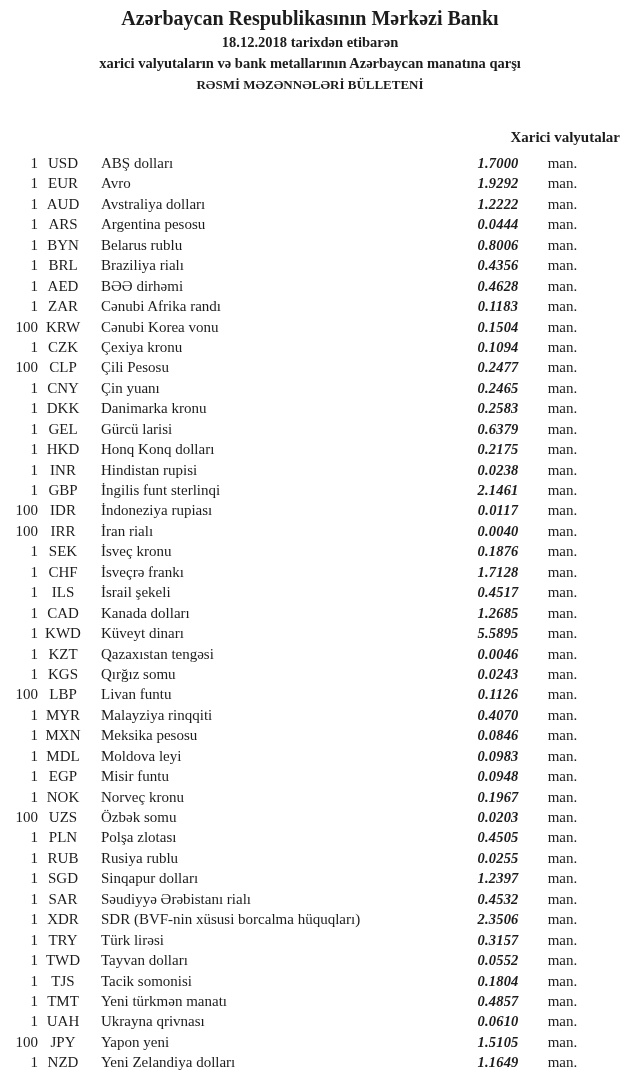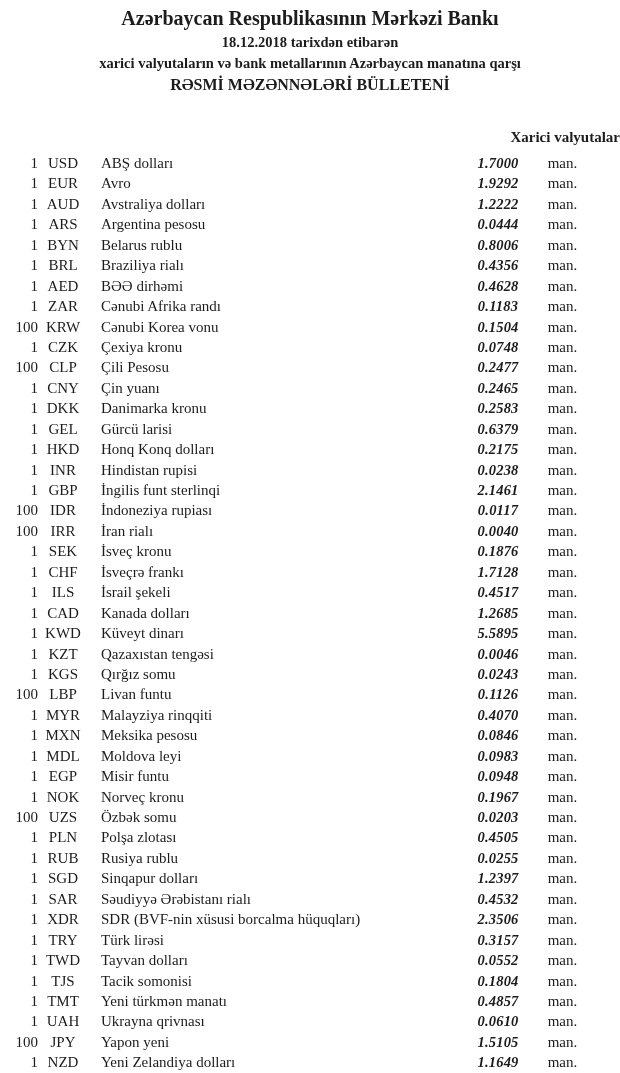--- a/index.html
+++ b/index.html
@@ -40,7 +40,7 @@
     margin: 0;
   }
   .bulletin {
-    font-size: 16px;
+    font-size: 13px;
     line-height: 22px;
     font-weight: bold;
     margin: 0;

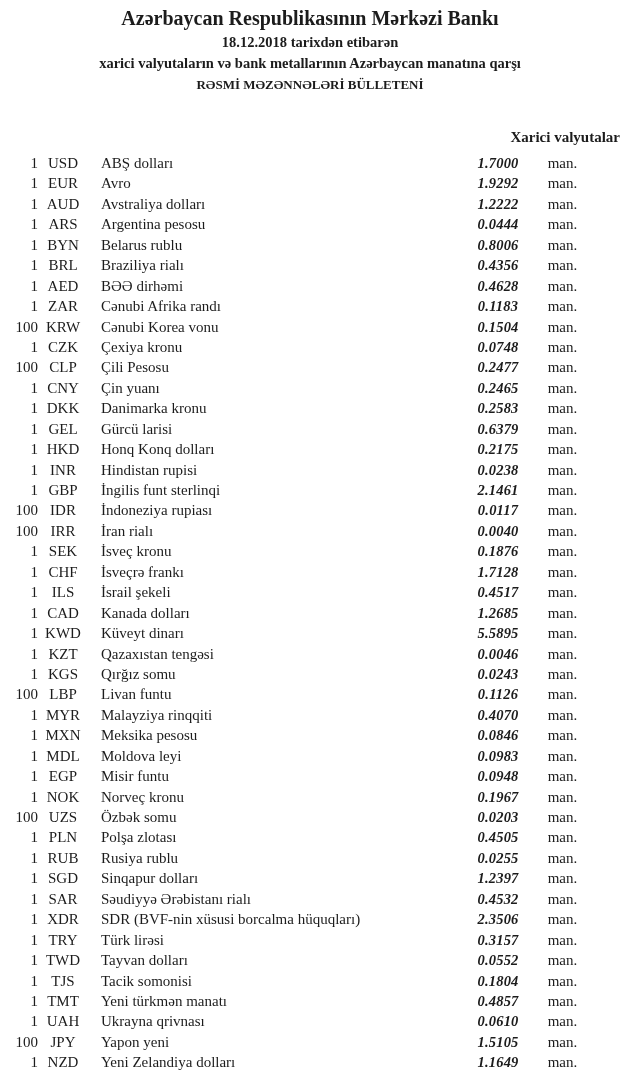--- a/index.html
+++ b/index.html
@@ -189,7 +189,7 @@
     <span class="qty">1</span>
     <span class="code">CZK</span>
     <span class="name">Çexiya kronu</span>
-    <span class="rate">0.0748</span>
+    <span class="rate">0.1094</span>
     <span class="unit">man.</span>
   </div>
 

